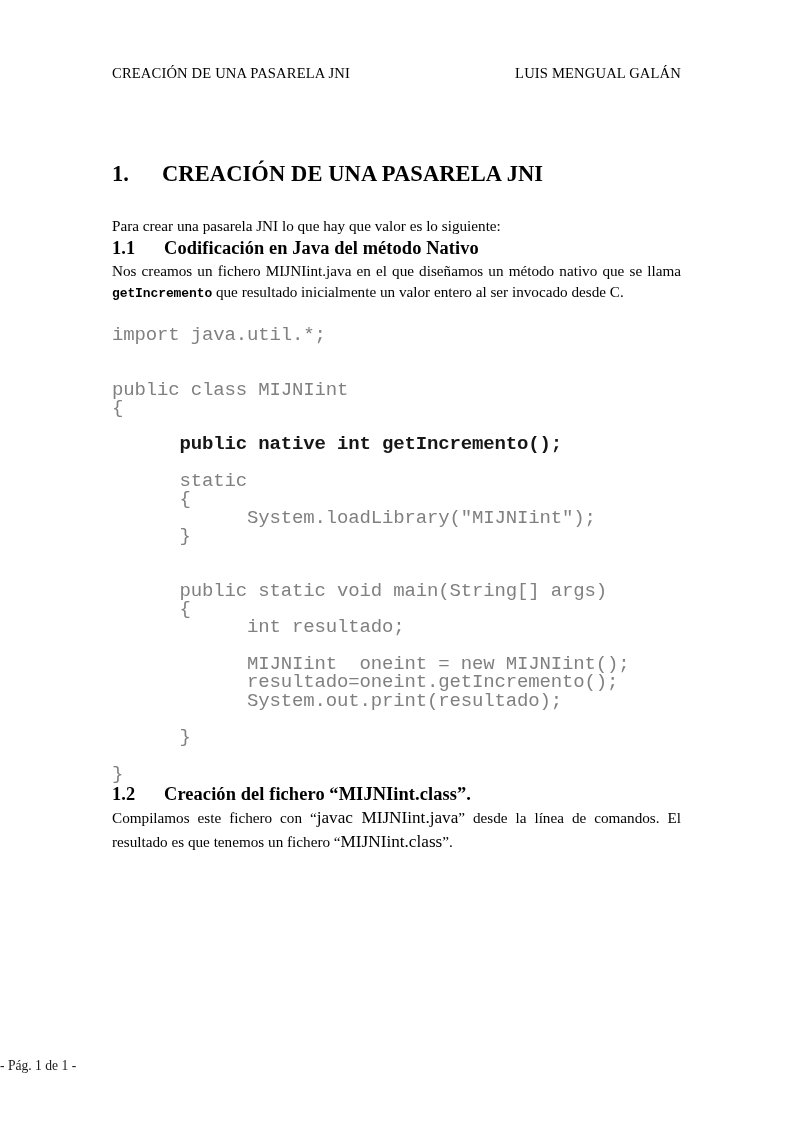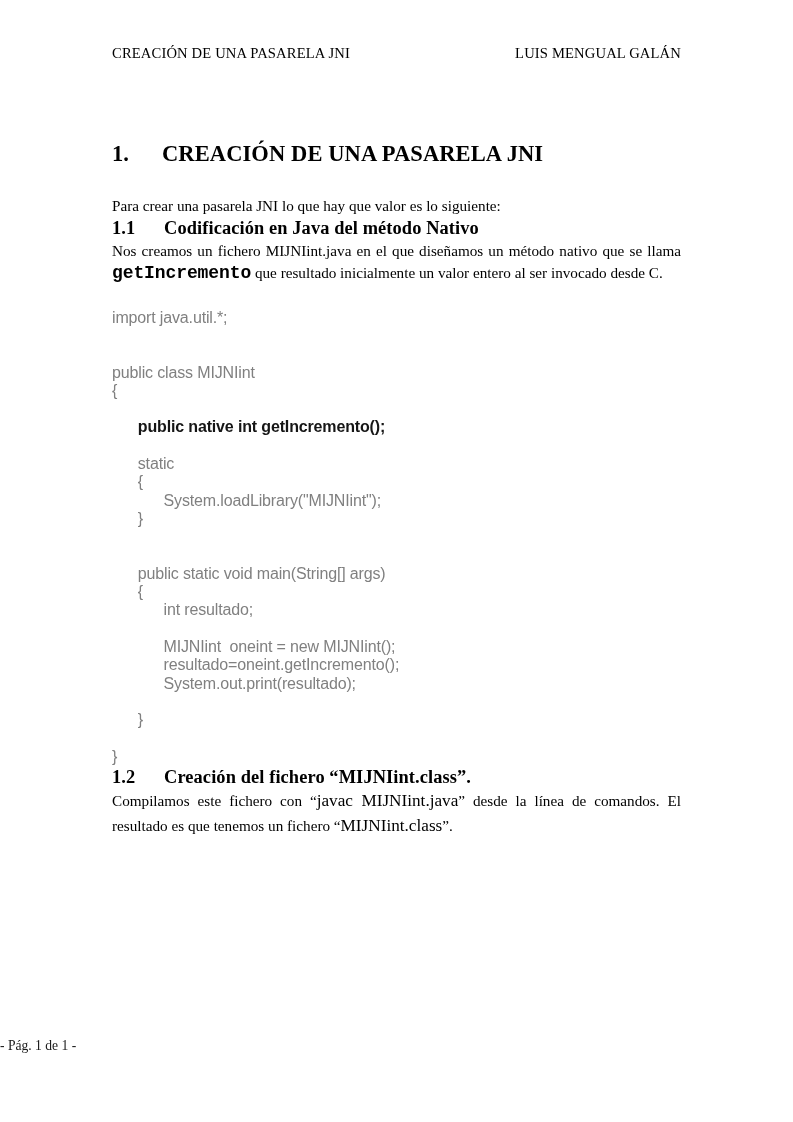--- a/index.html
+++ b/index.html
@@ -24,6 +24,7 @@
     width: 793px;
     height: 886px;
     box-sizing: border-box;
+    margin-top: 20px;
   }
 
   

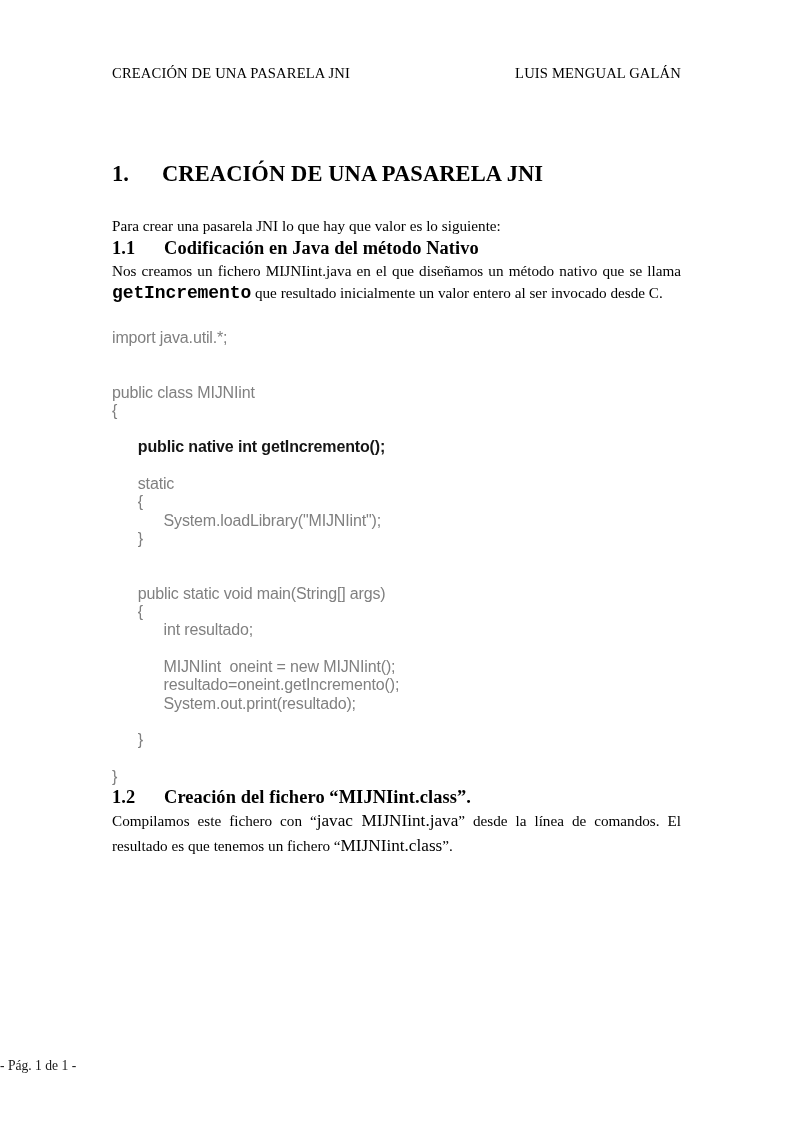--- a/index.html
+++ b/index.html
@@ -97,7 +97,7 @@
 
   code.inline-mono {
     font-family: "Liberation Mono", "DejaVu Sans Mono", monospace;
-    font-size: 18px;
+    font-size: 13px;
     font-weight: bold;
     letter-spacing: -0.1px;
   }

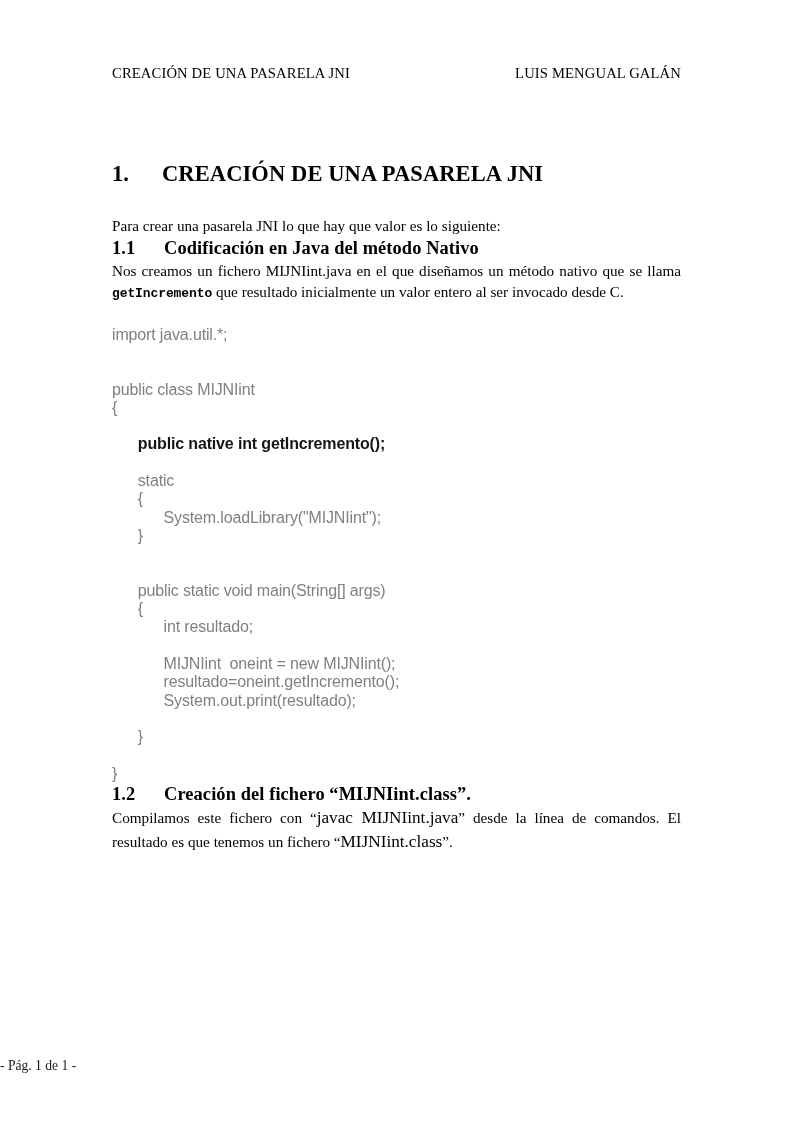--- a/index.html
+++ b/index.html
@@ -108,8 +108,8 @@
   
   .code-listing {
     margin-top: 22px;
-    font-family: Liberation Sans, sans-serif;
-    font-size: 16px;
+    font-family: Liberation Mono, monospace;
+    font-size: 19px;
     line-height: 18.3px;
     color: #808080;
     white-space: pre;

